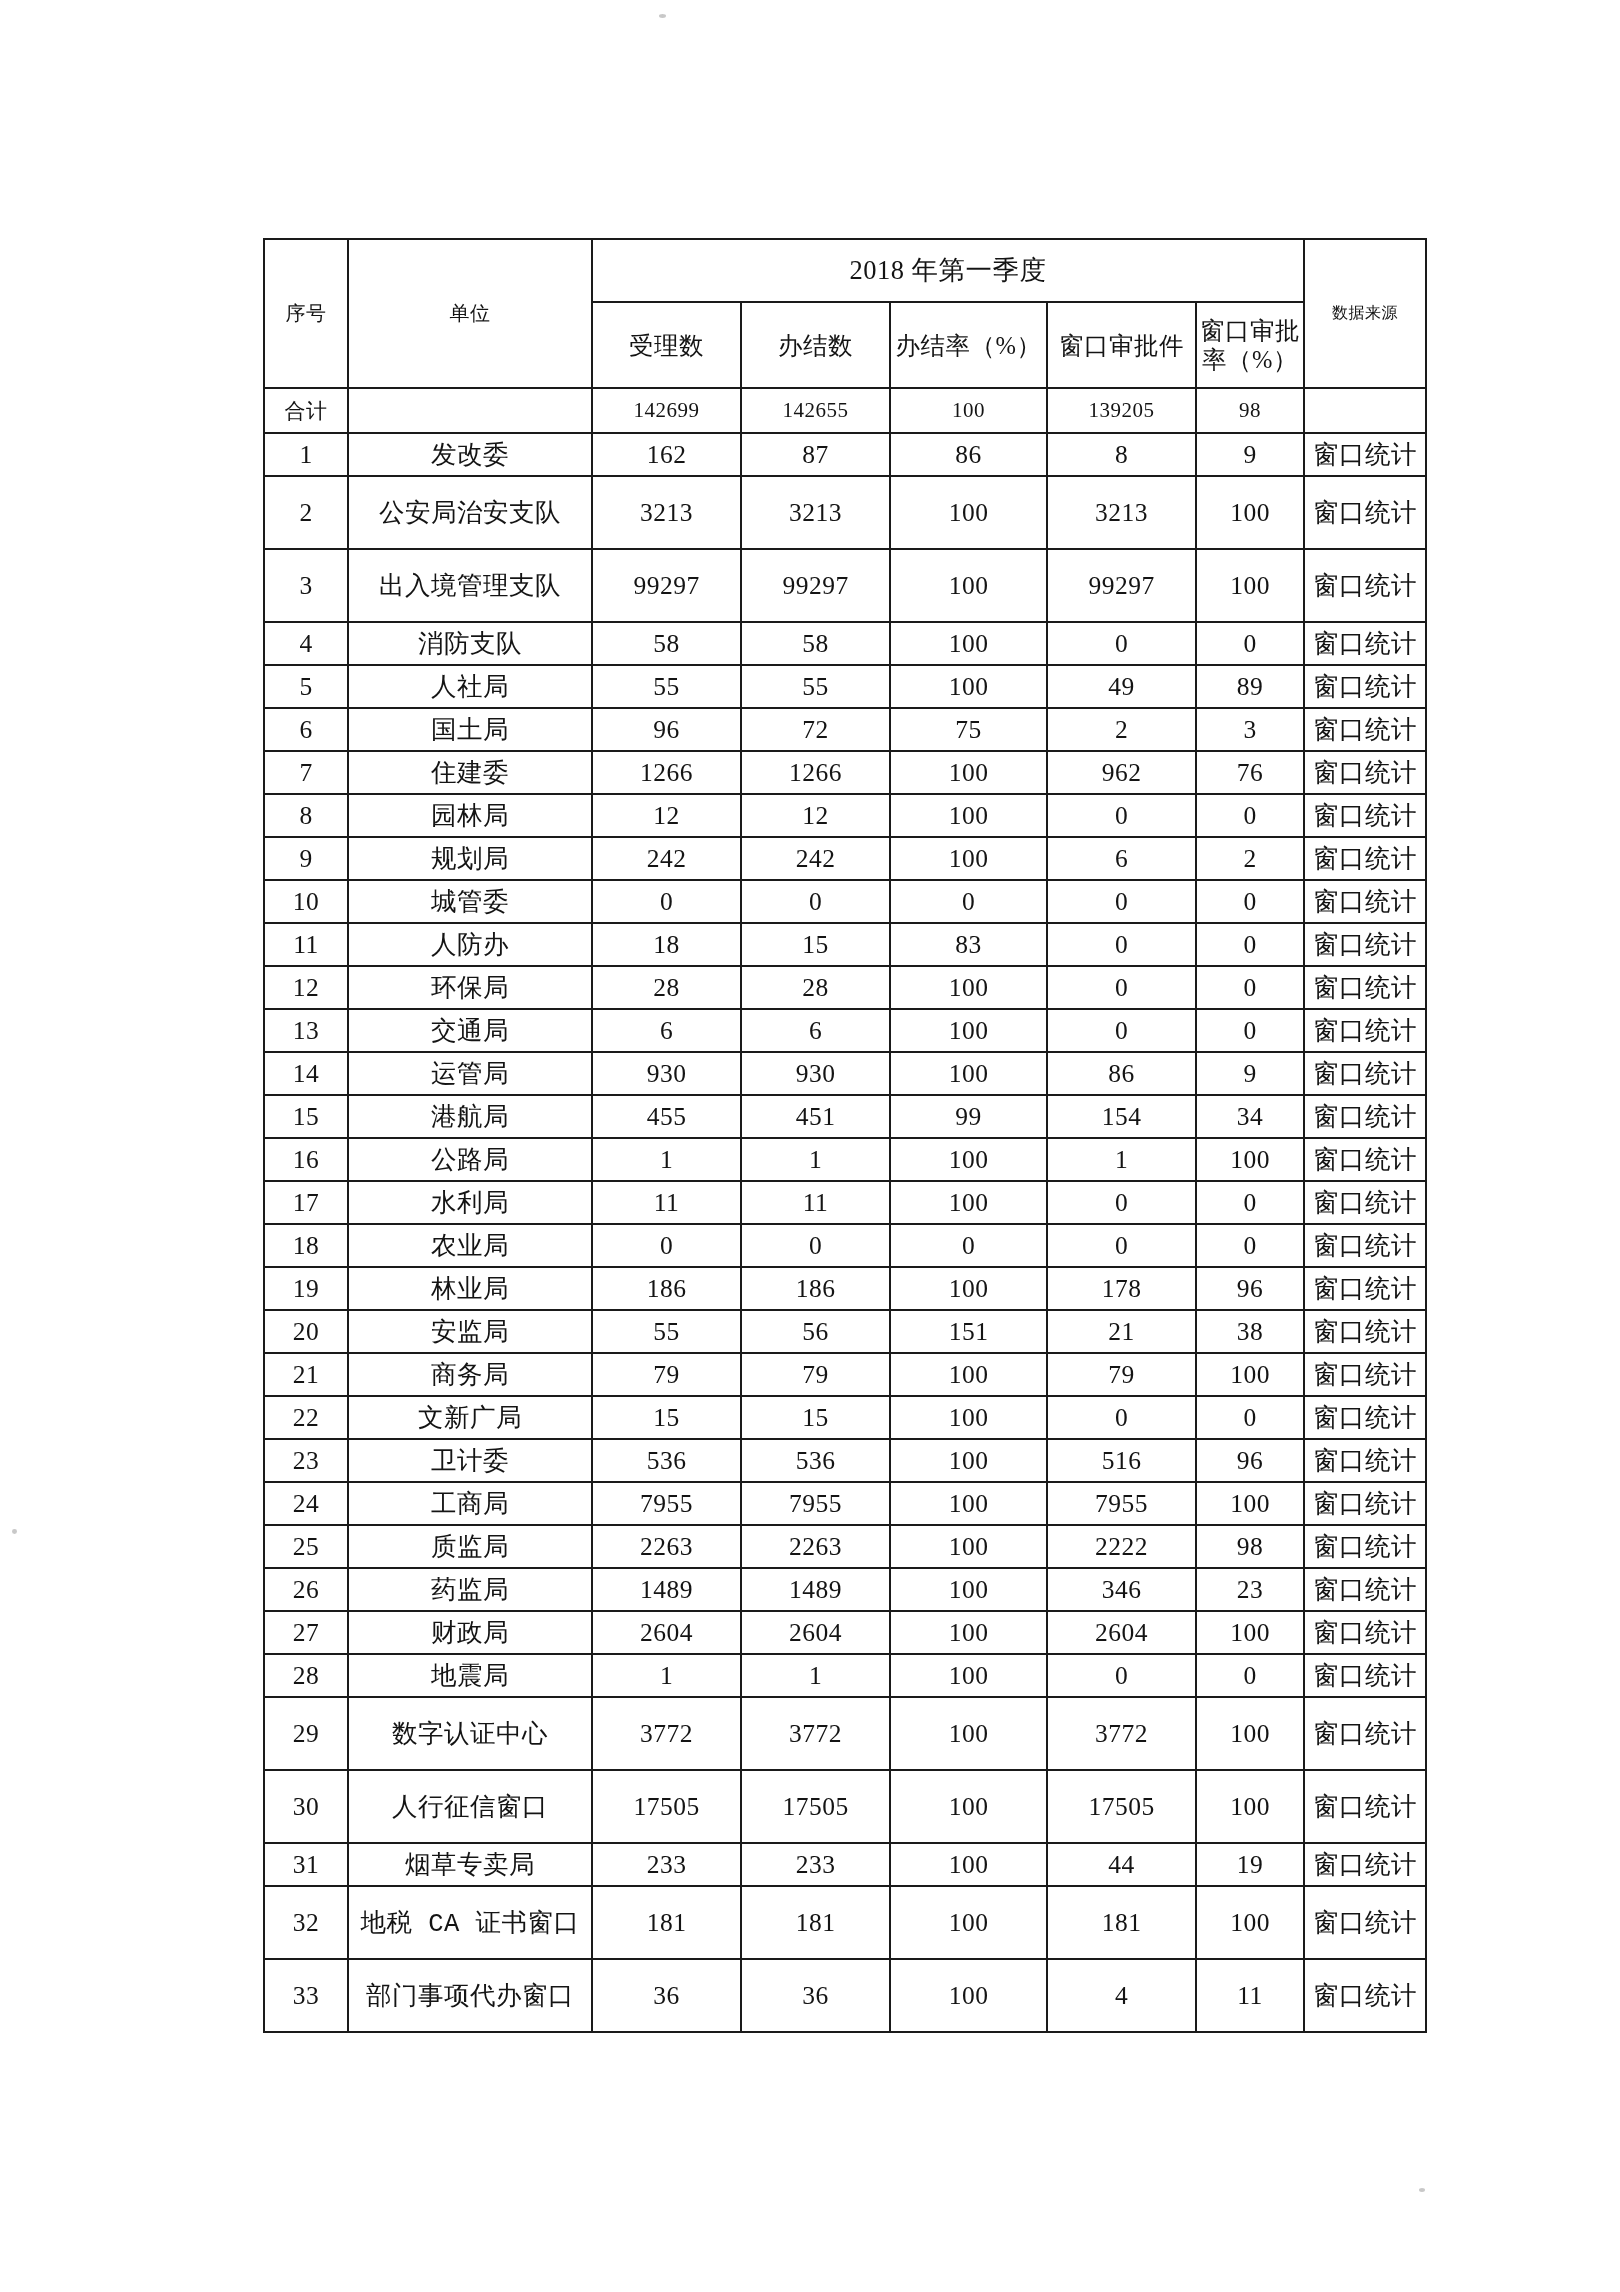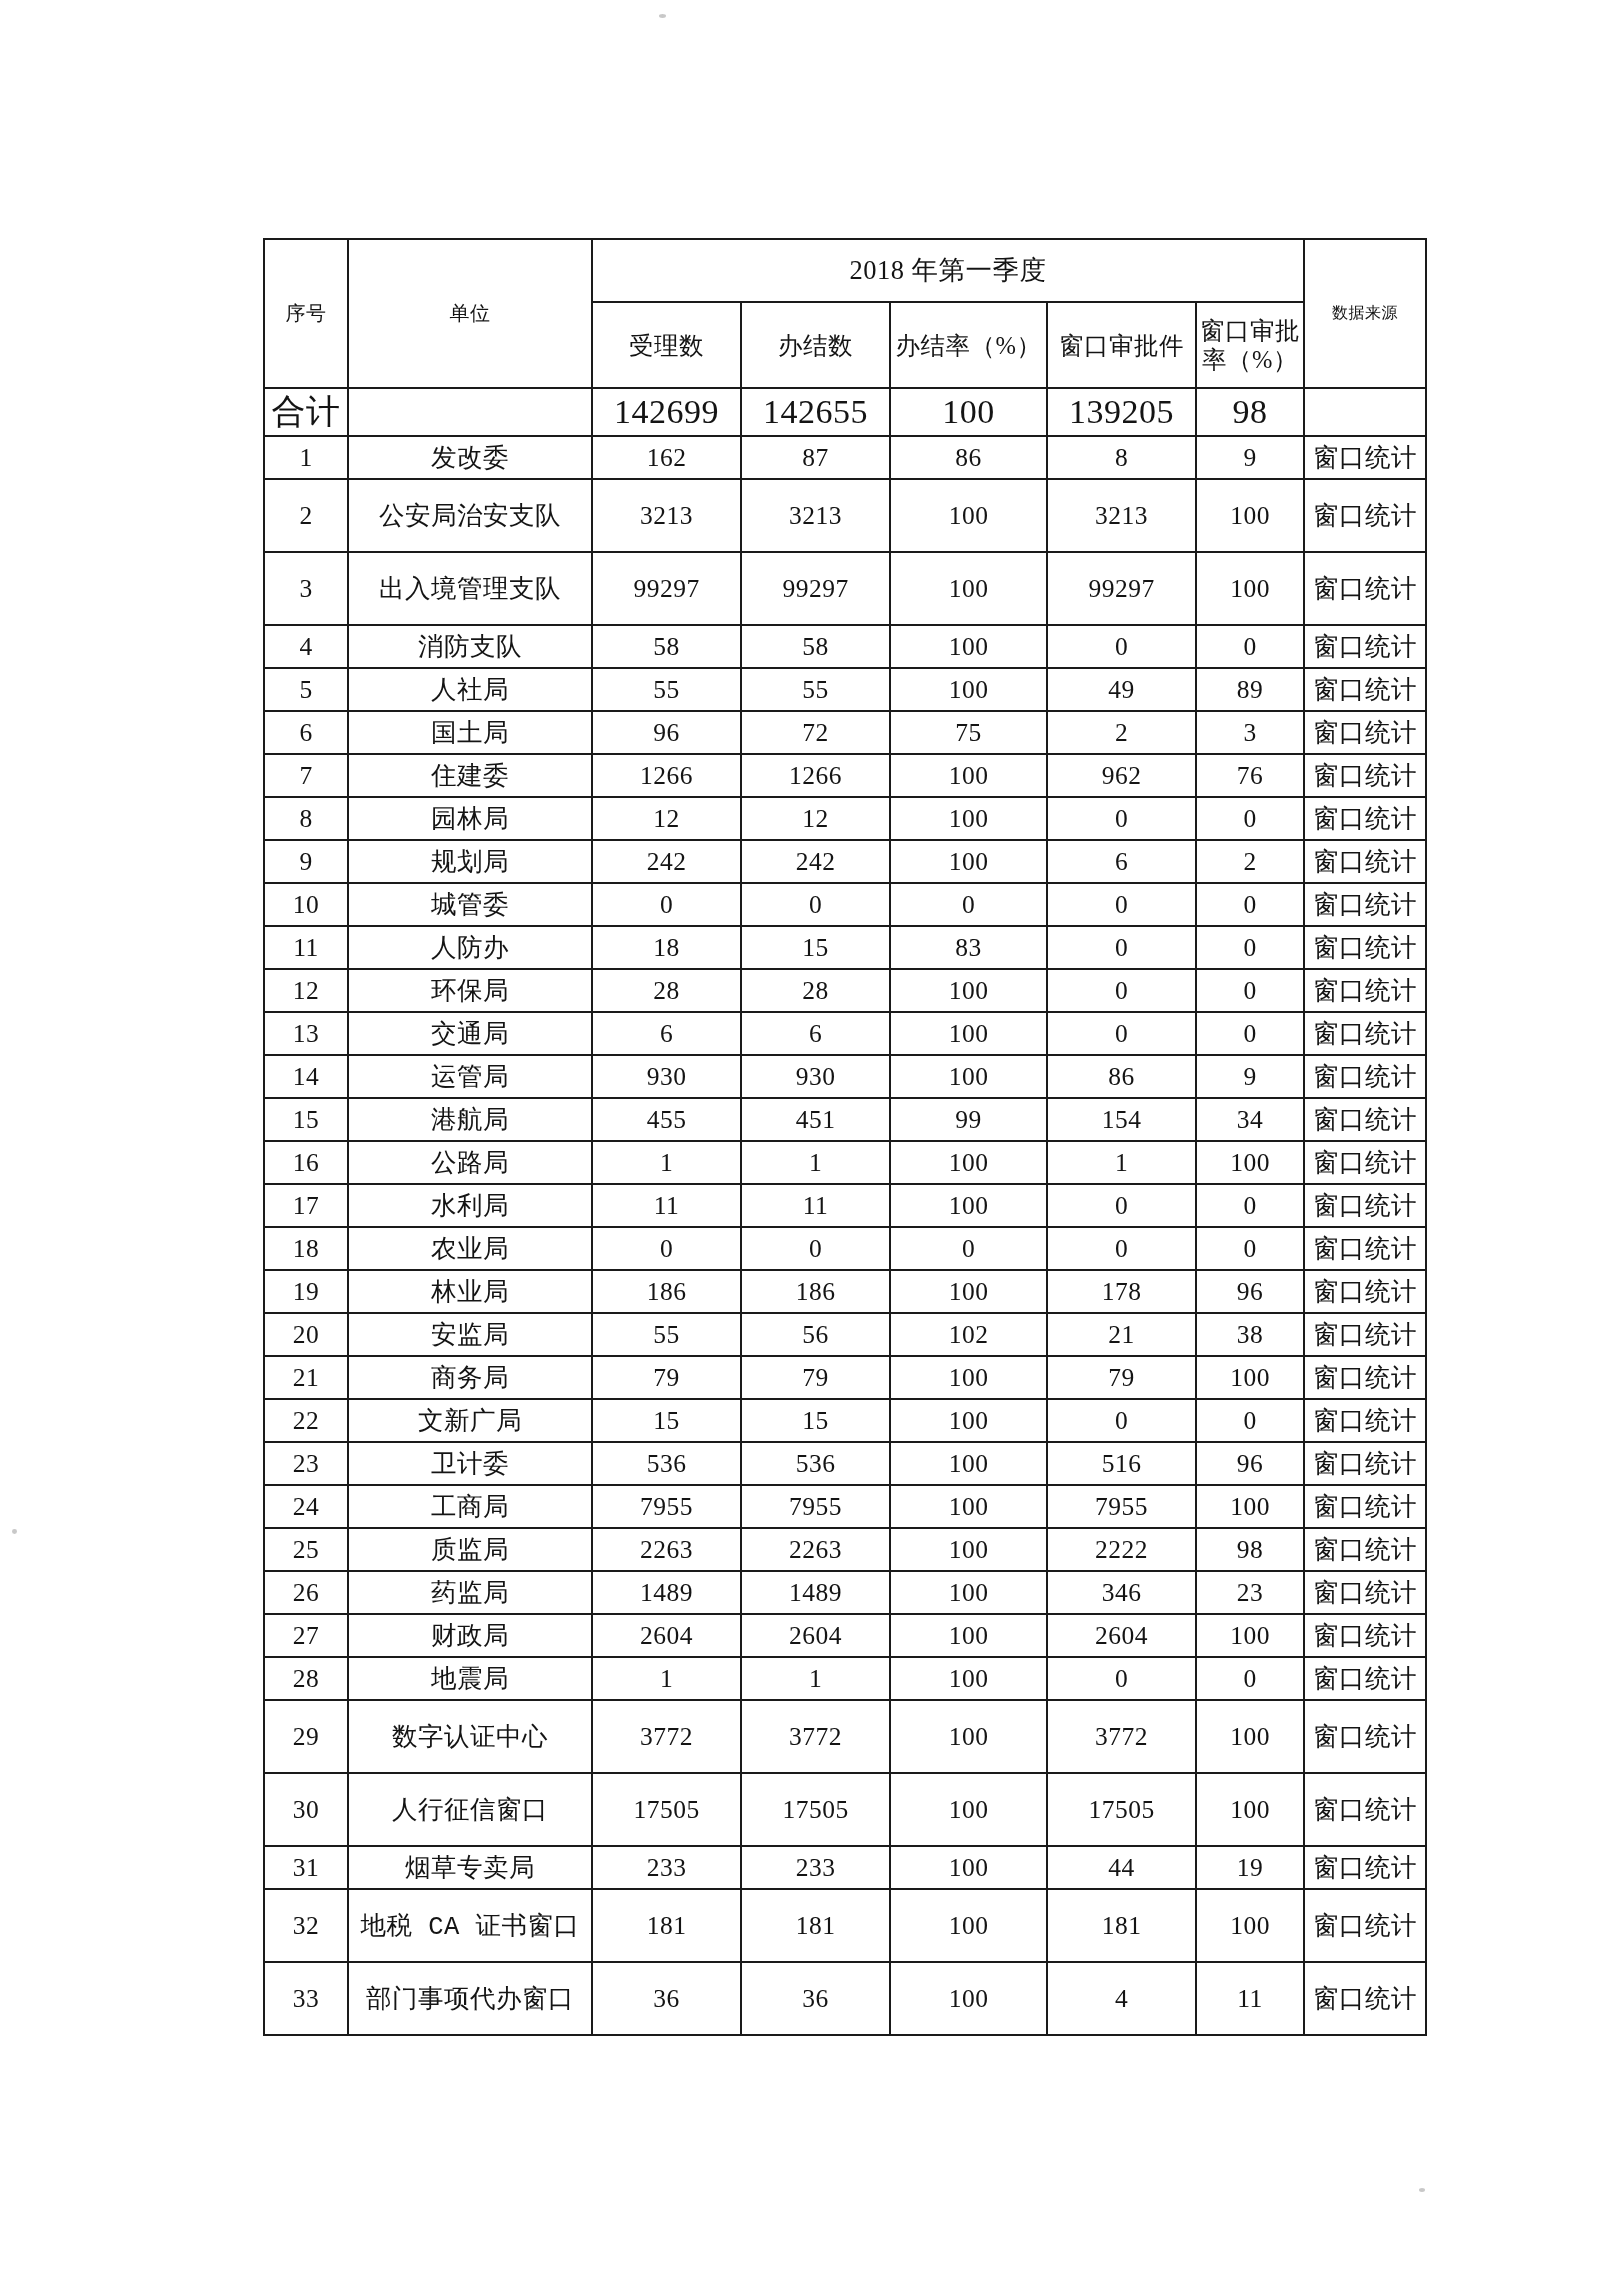--- a/index.html
+++ b/index.html
@@ -89,7 +89,7 @@
     letter-spacing: 0px;
   }
 
-  tr.r-total td { height: 43px; font-size: 34px; margin-top: 36px; }
+  tr.r-total td { height: 43px; font-size: 21px; margin-top: 36px; }
   tr.r-short td { height: 41px; font-size: 25.5px; }
   tr.r-tall  td { height: 71px; font-size: 25.5px; }
 

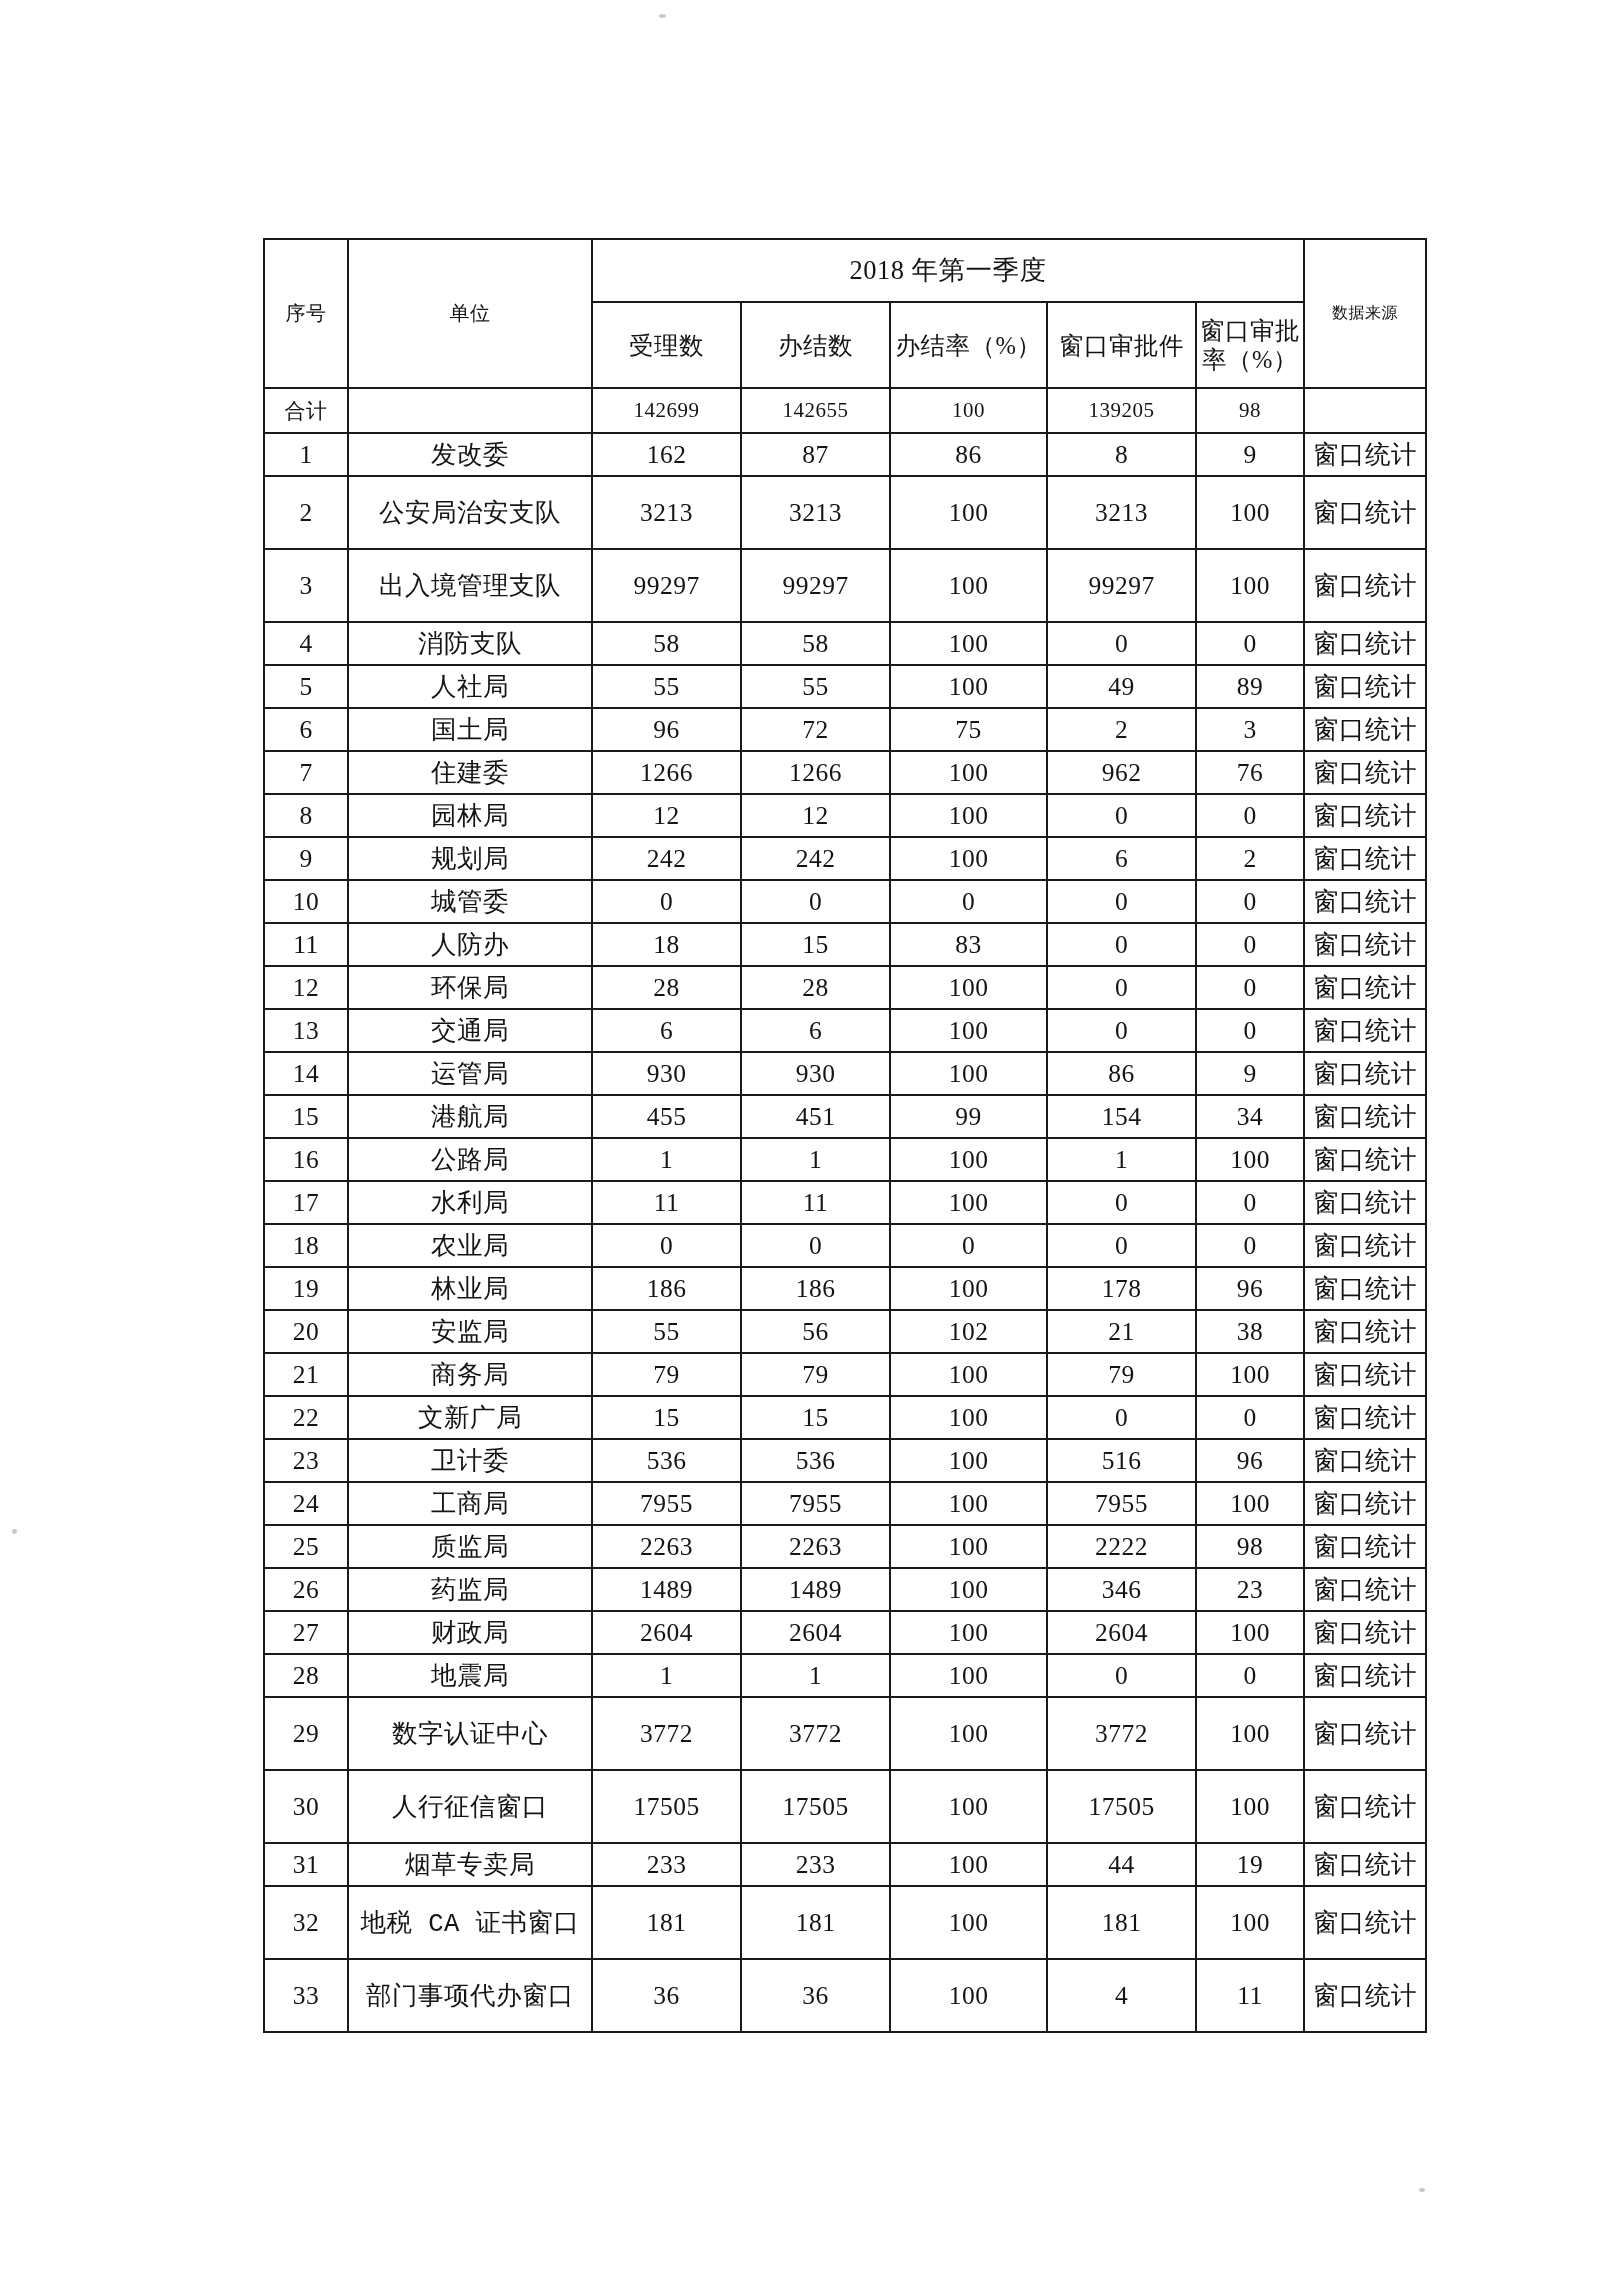--- a/index.html
+++ b/index.html
@@ -341,7 +341,7 @@
             <td class="unit">安监局</td>
             <td class="num">55</td>
             <td class="num">56</td>
-            <td class="num">102</td>
+            <td class="num">151</td>
             <td class="num">21</td>
             <td class="num">38</td>
             <td class="src">窗口统计</td>

